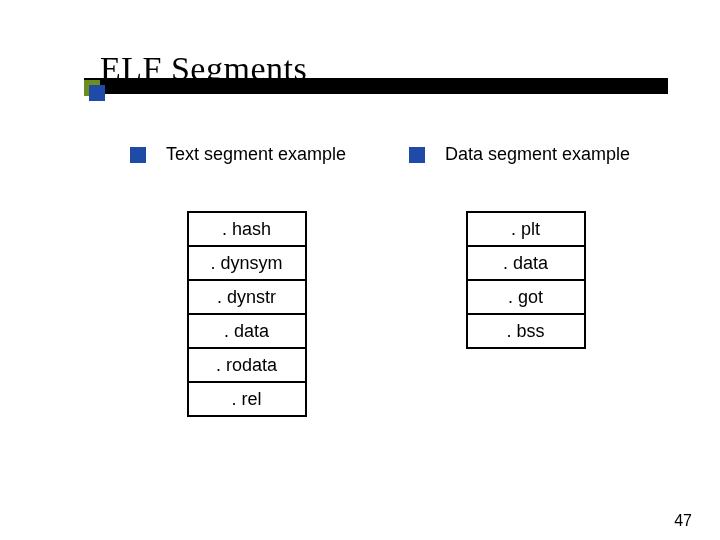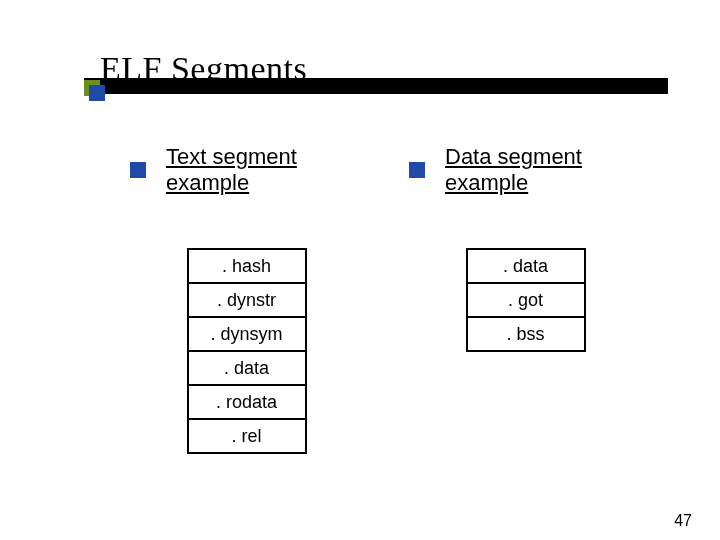--- a/index.html
+++ b/index.html
@@ -20,7 +20,7 @@
   .col-head { display: flex; align-items: center; gap: 12px; margin-bottom: 16px; }
 
   .bullet { width: 11px; height: 11px; background: #1f4aa8; flex: 0 0 auto; }
-  .col-title { font-size: 22px; font-family: Arial, Helvetica, sans-serif; text-decoration: underline; }
+  .col-title { font-size: 18px; font-family: Arial, Helvetica, sans-serif; }
 
   .stack { display: flex; flex-direction: column; align-items: center; }
   .cell {

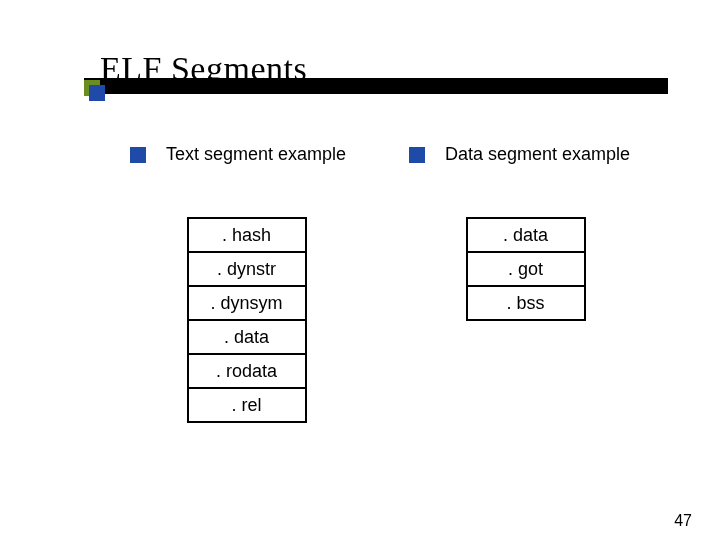--- a/index.html
+++ b/index.html
@@ -32,7 +32,7 @@
     font-family: Arial, Helvetica, sans-serif;
     margin-top: -2px;
   }
-  .cell:first-child { margin-top: 12px; }
+  .cell:first-child { margin-top: 6px; }
 
   .pagenum { position: absolute; right: 36px; bottom: 18px; font-size: 16px; font-family: Liberation Sans, sans-serif; }
 </style>

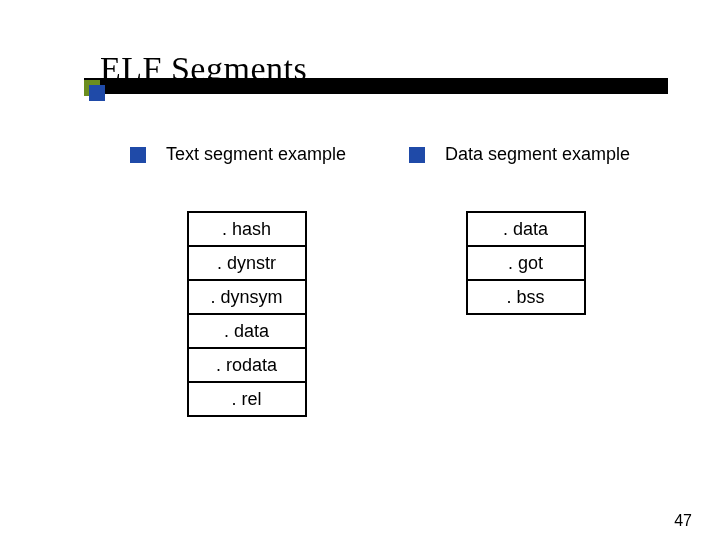--- a/index.html
+++ b/index.html
@@ -73,6 +73,7 @@
         <div class="col-title">Data segment example</div>
       </div>
       <div class="stack">
+        <div class="cell">. plt</div>
         <div class="cell">. data</div>
         <div class="cell">. got</div>
         <div class="cell">. bss</div>

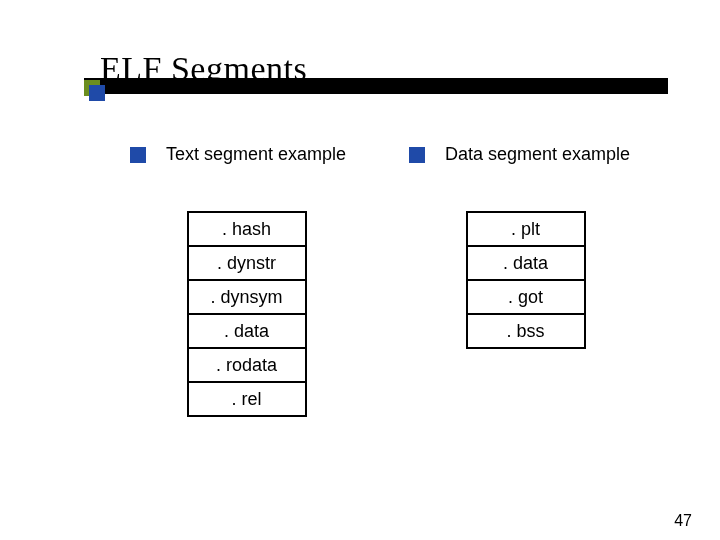--- a/index.html
+++ b/index.html
@@ -59,8 +59,8 @@
       </div>
       <div class="stack">
         <div class="cell">. hash</div>
+        <div class="cell">. dynsym</div>
         <div class="cell">. dynstr</div>
-        <div class="cell">. dynsym</div>
         <div class="cell">. data</div>
         <div class="cell">. rodata</div>
         <div class="cell">. rel</div>

